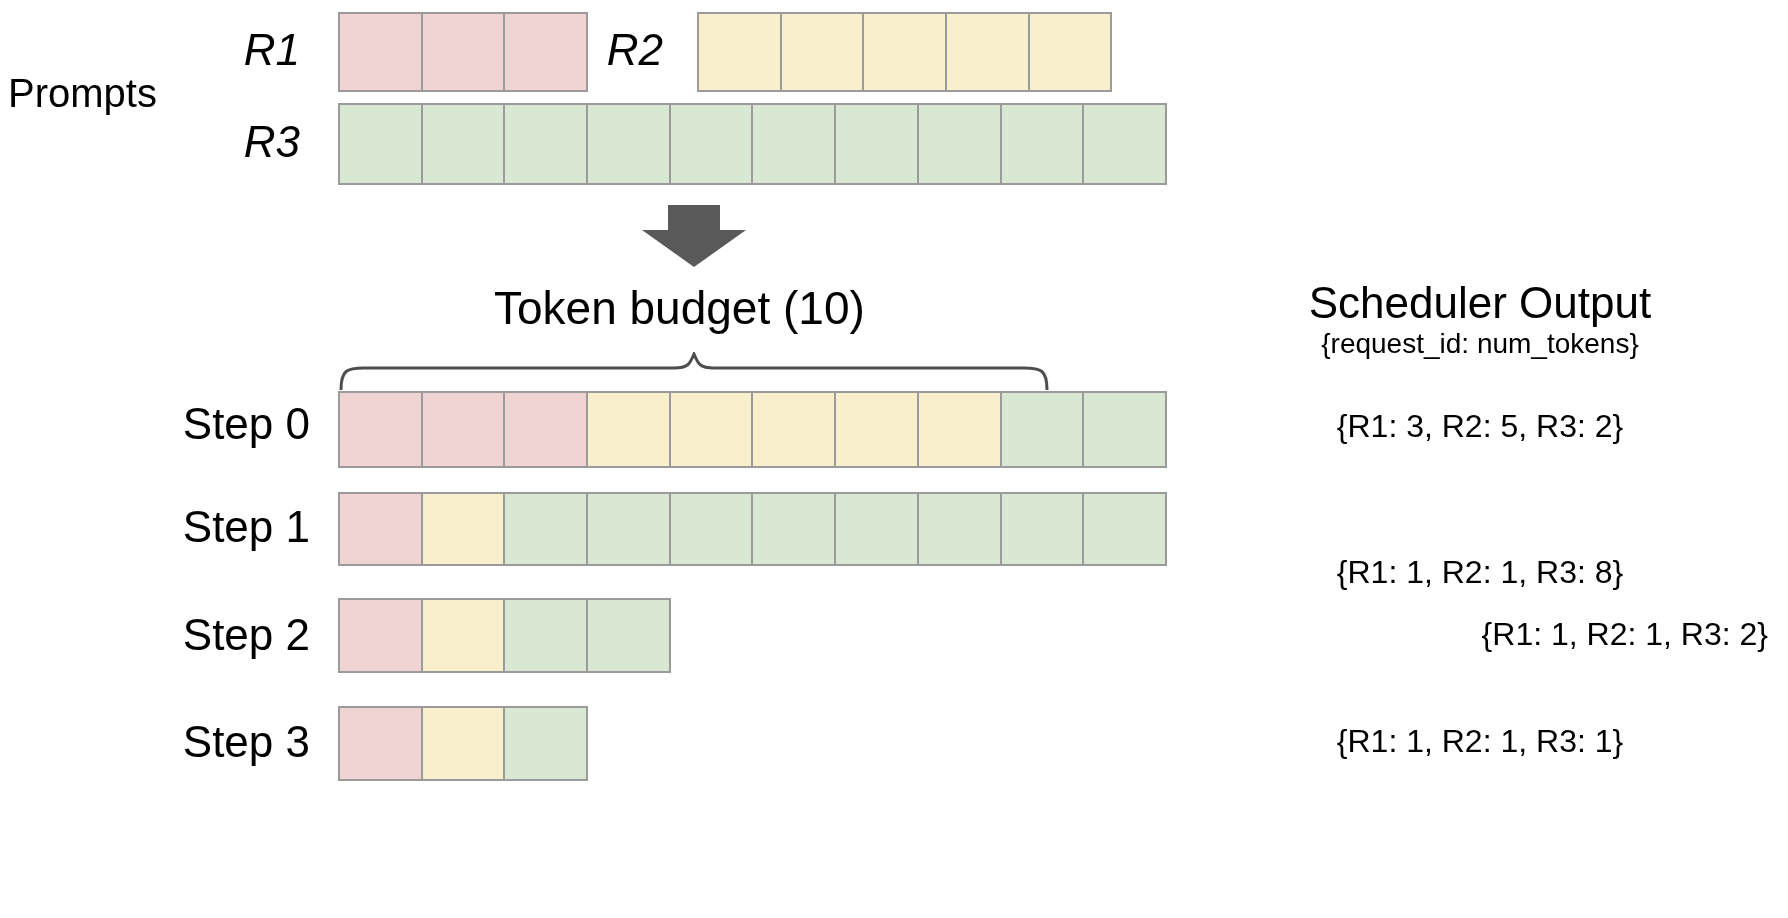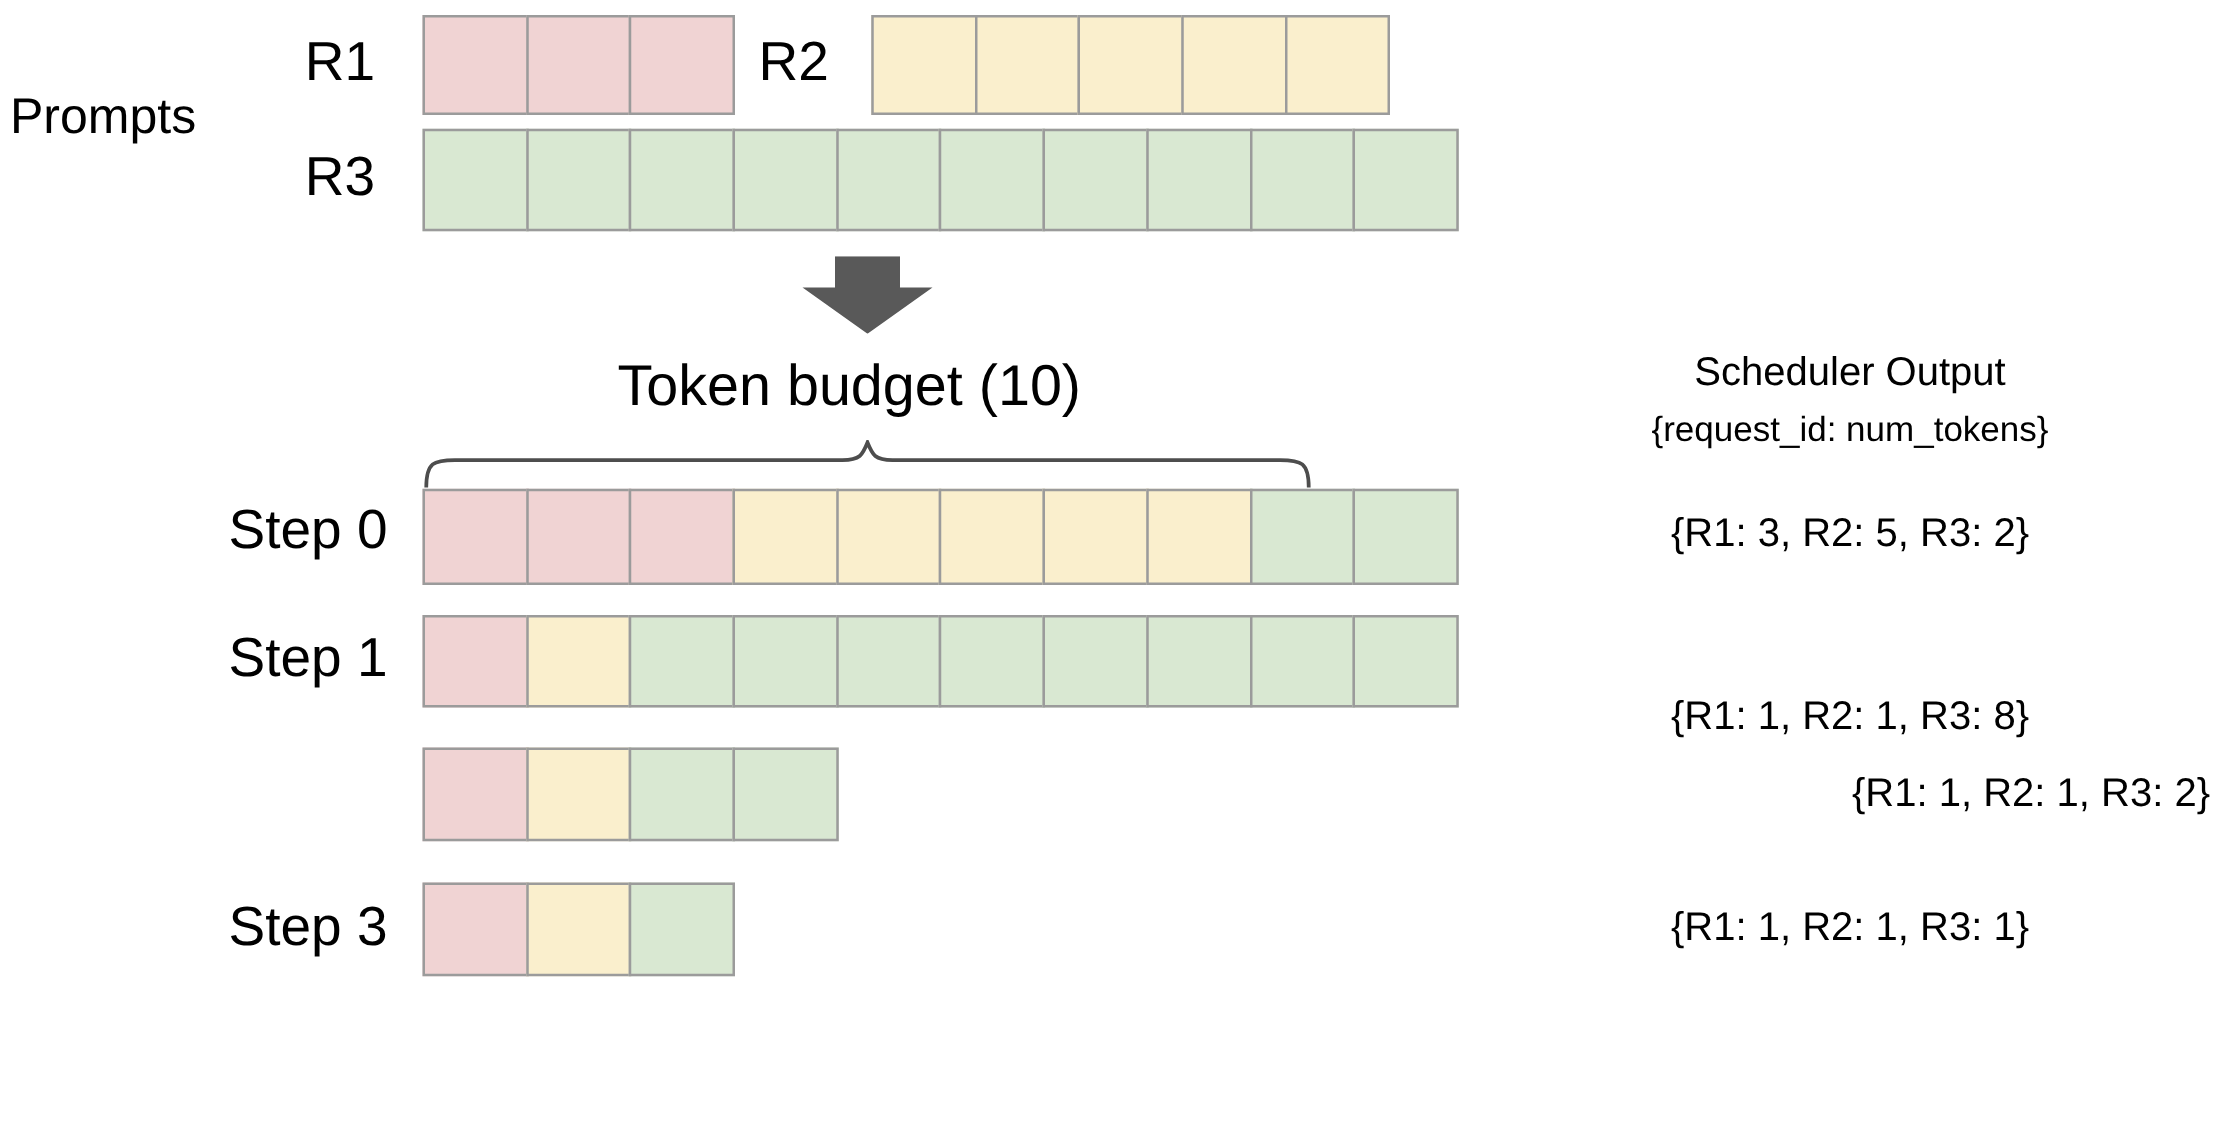--- a/index.html
+++ b/index.html
@@ -52,6 +52,7 @@
   .lbl-req {
     font-size: 44px;
     text-align: right;
+    font-style: italic;
   }
   .lbl-step {
     font-size: 44px;

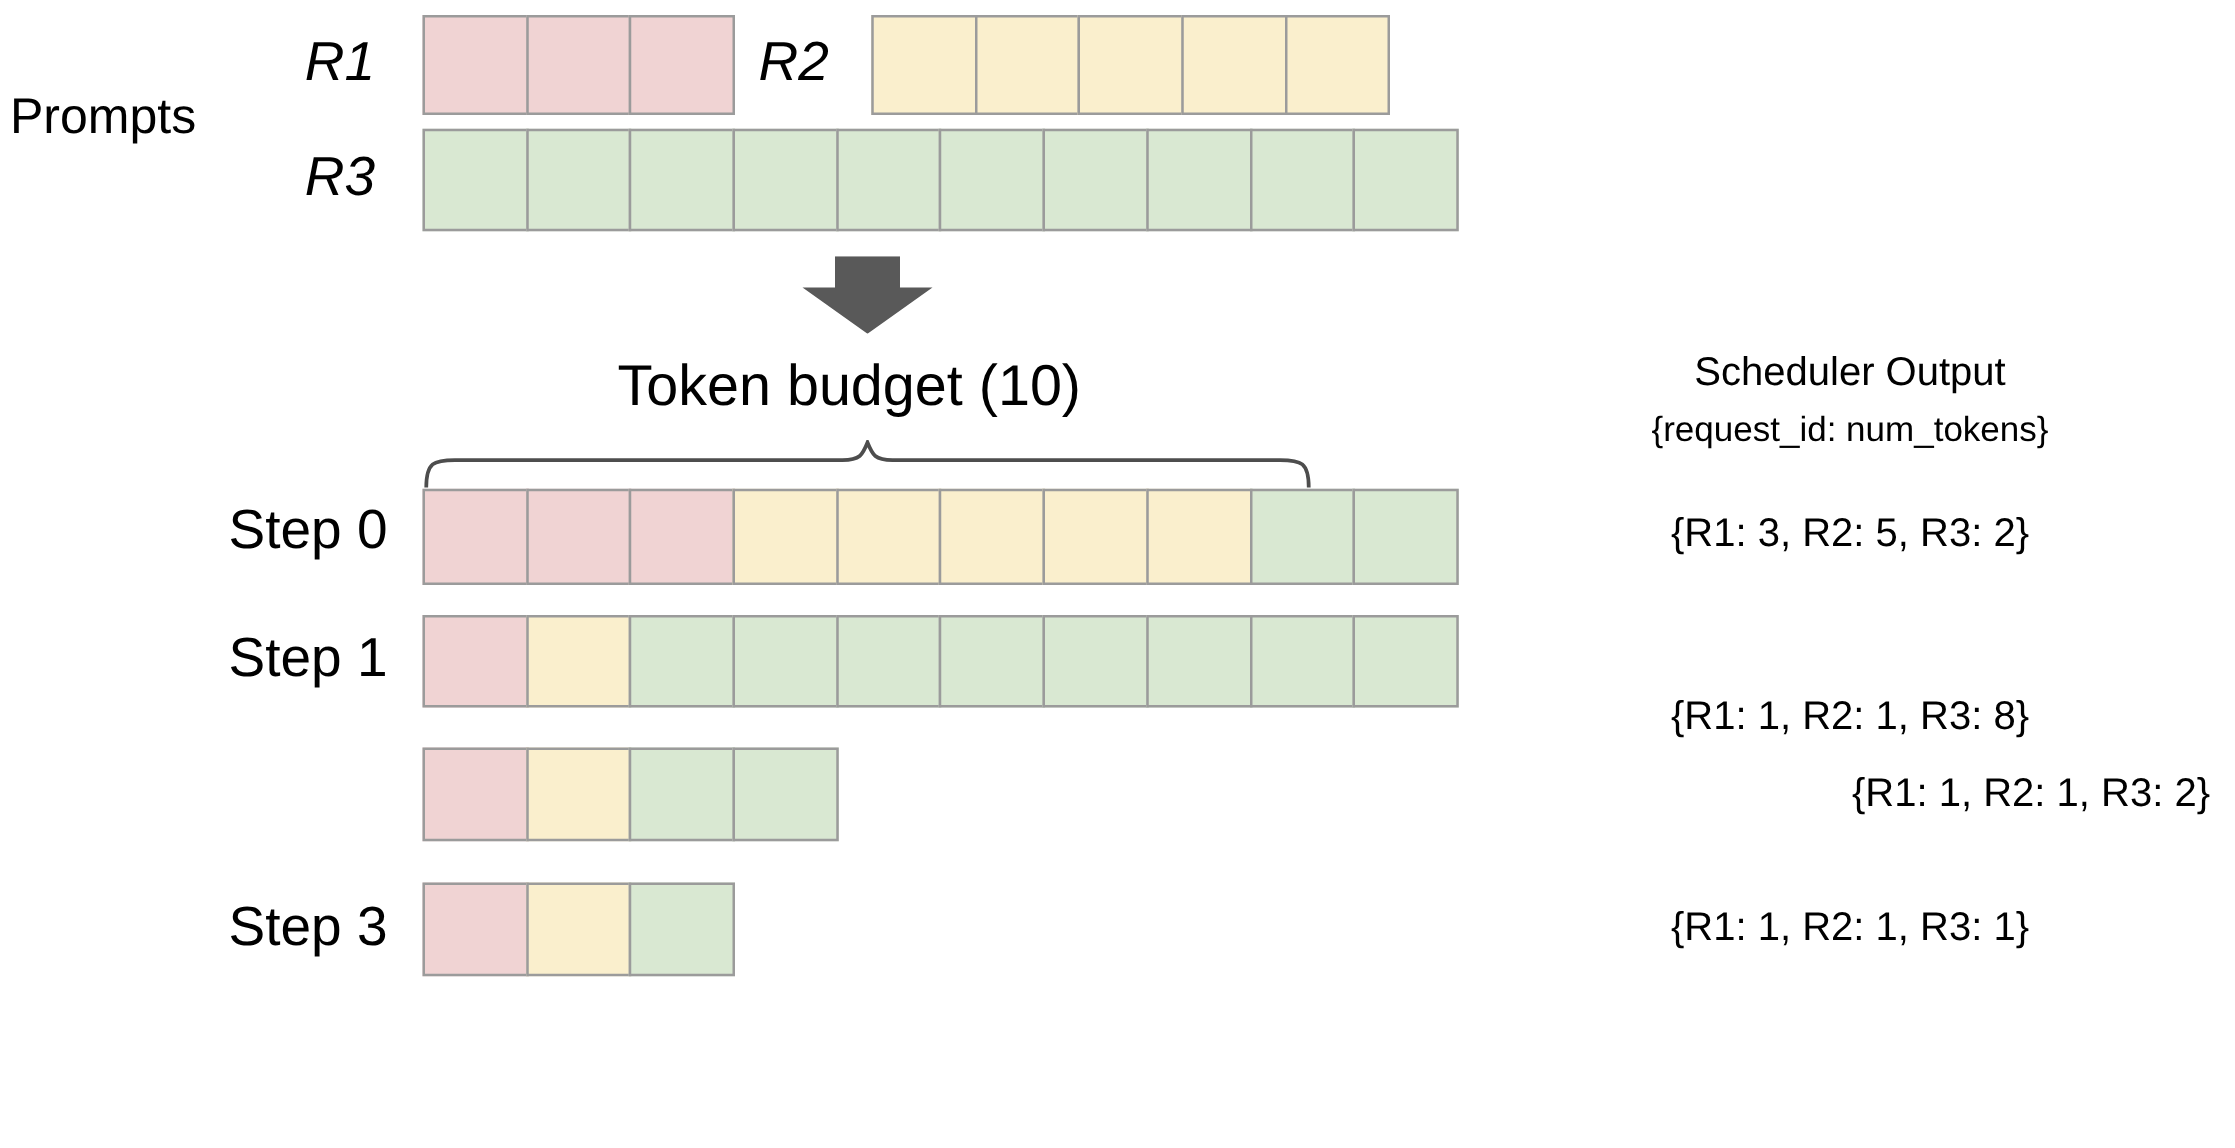--- a/index.html
+++ b/index.html
@@ -64,7 +64,7 @@
     top: 285px;
   }
   .lbl-sched-title {
-    font-size: 32px;
+    font-size: 44px;
     left: 1192px;
     top: 281px;
     width: 576px;

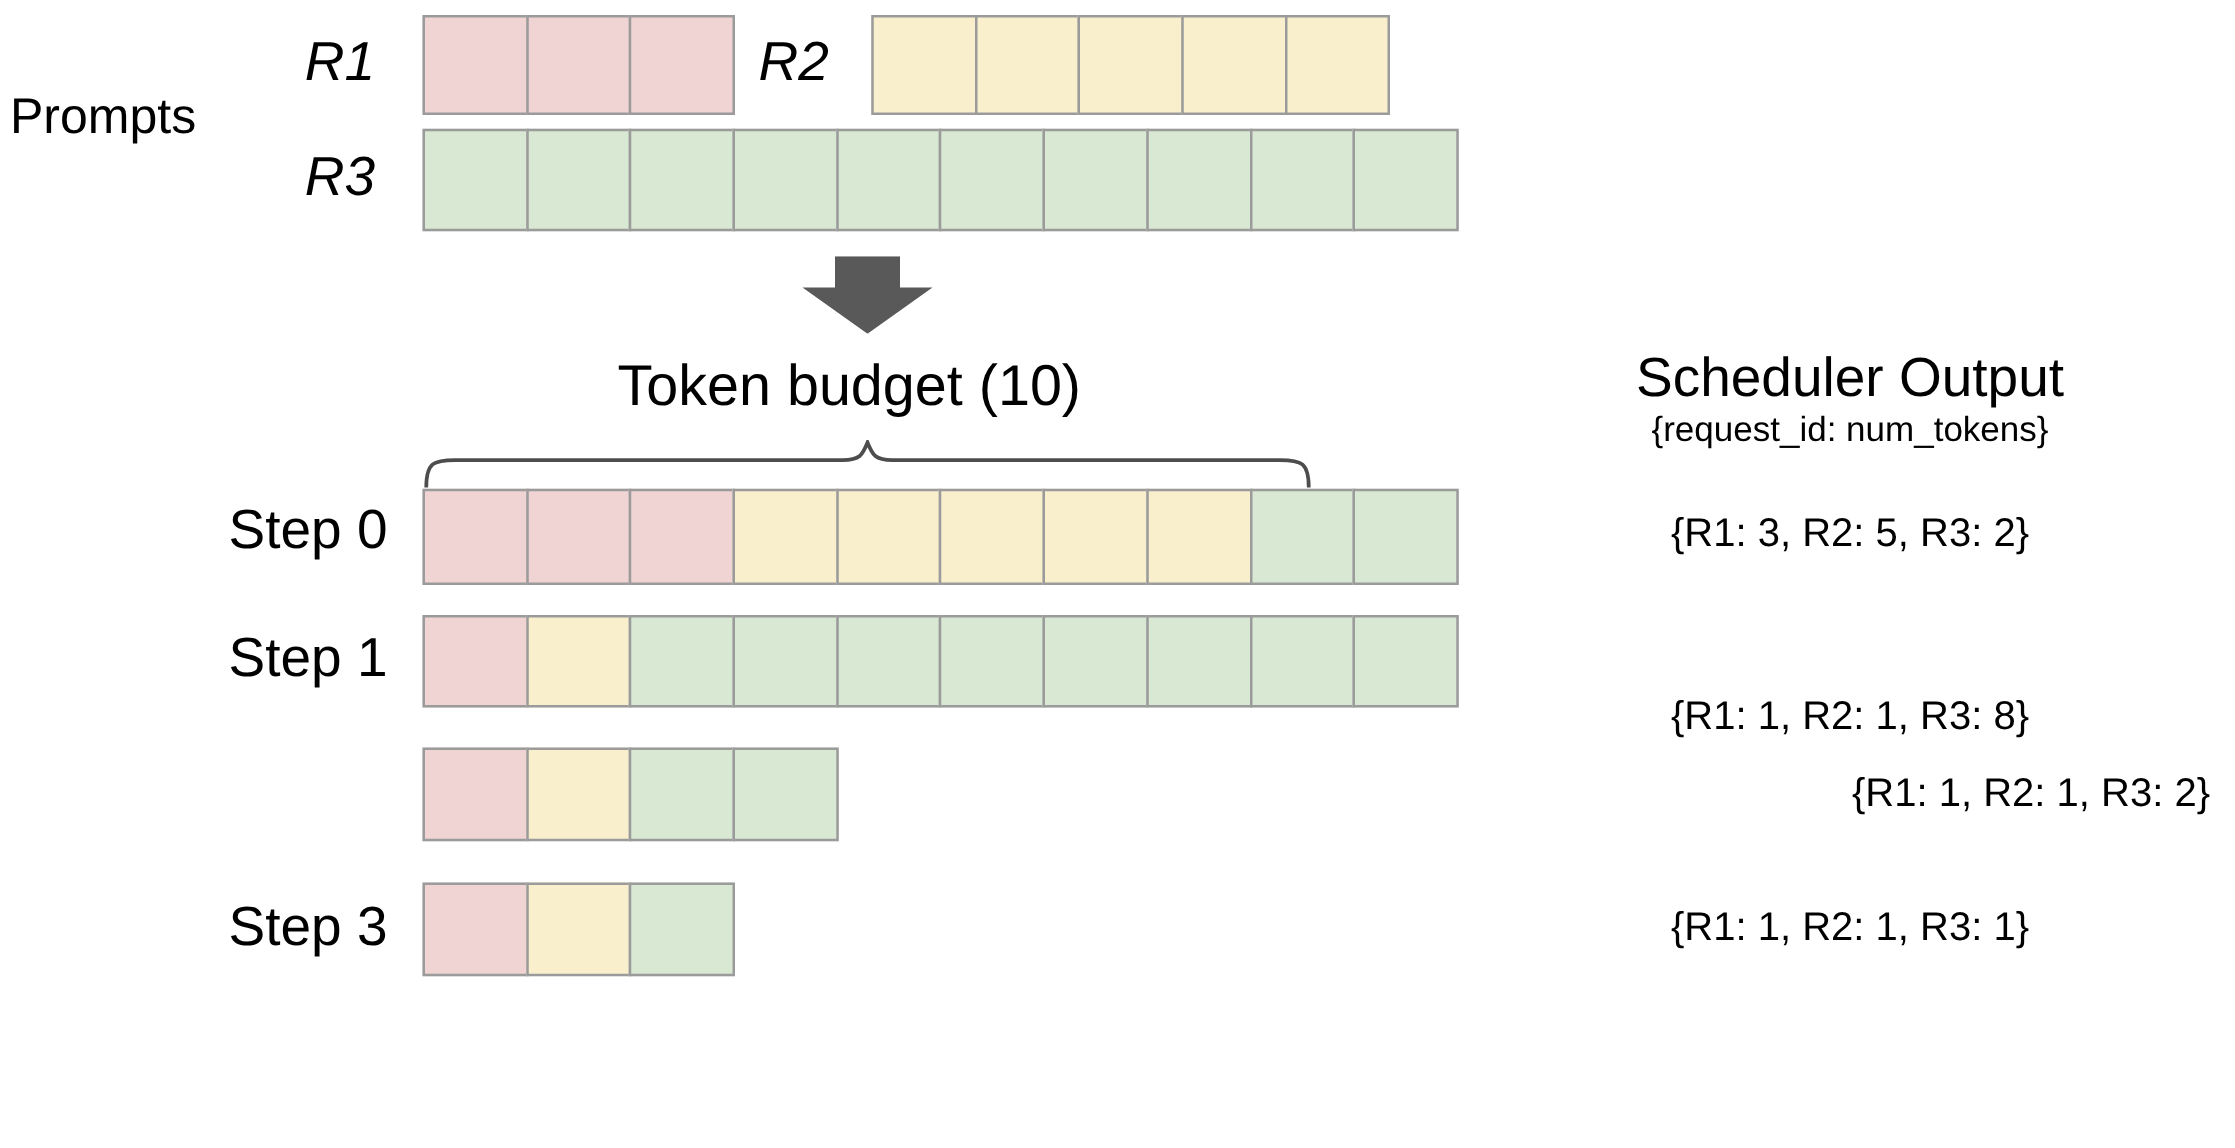--- a/index.html
+++ b/index.html
@@ -181,6 +181,7 @@
       <div class="cell c-green" style="width: 84.7px;"></div>
     </div>
 
+  <div class="lbl lbl-step" style="left:160px; top:613px; width:150px;">Step 2</div>
   <div class="token-row" id="row-step-2" style="left: 338px; top: 598px; height: 75px; width: 338.8px;">
       <div class="cell c-pink" style="width: 84.7px;"></div>
       <div class="cell c-yellow" style="width: 84.7px;"></div>

